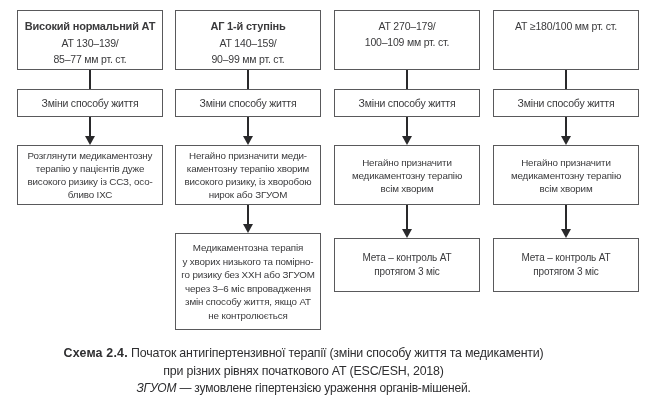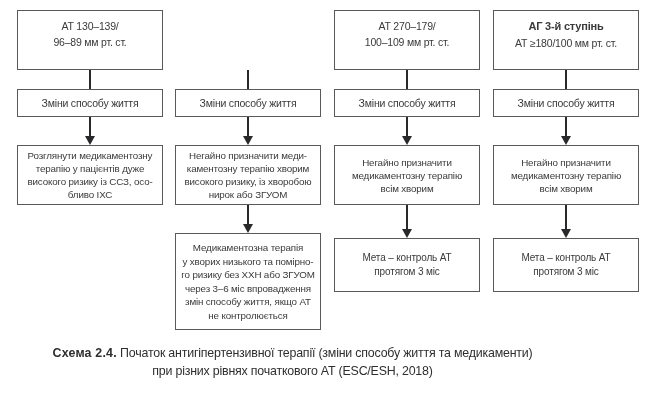--- a/index.html
+++ b/index.html
@@ -54,6 +54,7 @@
 <div class="stage">
 
   <div class="box c1 r1">
+    <div class="box-title">Високий нормальний АТ</div>
     <div class="box-range multiline">АТ 130–139/
 96–89 мм рт. ст.</div>
   </div>

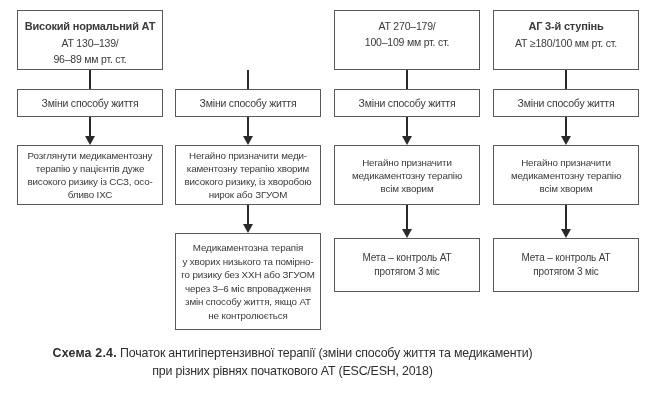--- a/index.html
+++ b/index.html
@@ -57,6 +57,11 @@
     <div class="box-title">Високий нормальний АТ</div>
     <div class="box-range multiline">АТ 130–139/
 96–89 мм рт. ст.</div>
+  </div>
+  <div class="box c2 r1">
+    <div class="box-title">АГ 1-й ступінь</div>
+    <div class="box-range multiline">АТ 140–159/
+90–99 мм рт. ст.</div>
   </div>
   <div class="box c3 r1">
     <div class="box-range multiline">АТ 270–179/

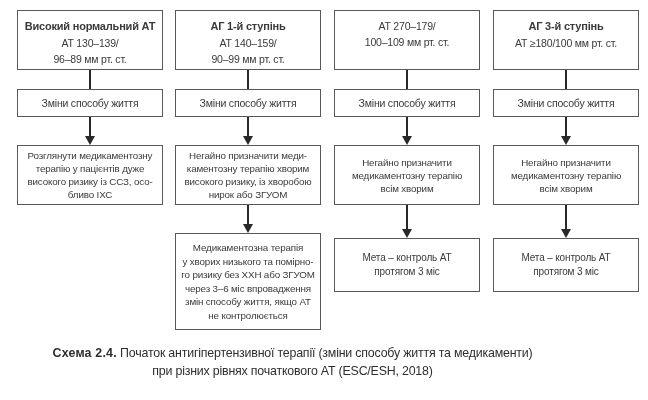--- a/index.html
+++ b/index.html
@@ -68,7 +68,6 @@
 100–109 мм рт. ст.</div>
   </div>
   <div class="box c4 r1">
-    <div class="box-title">АГ 3-й ступінь</div>
     <div class="box-range multiline">АТ ≥180/100 мм рт. ст.</div>
   </div>
 

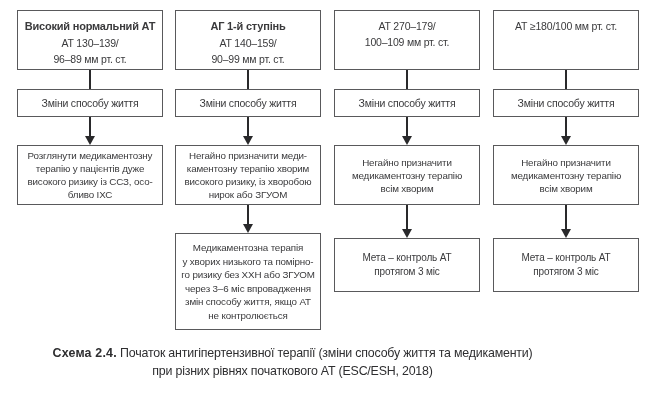--- a/index.html
+++ b/index.html
@@ -56,7 +56,7 @@
   <div class="box c1 r1">
     <div class="box-title">Високий нормальний АТ</div>
     <div class="box-range multiline">АТ 130–139/
-96–89 мм рт. ст.</div>
+85–77 мм рт. ст.</div>
   </div>
   <div class="box c2 r1">
     <div class="box-title">АГ 1-й ступінь</div>

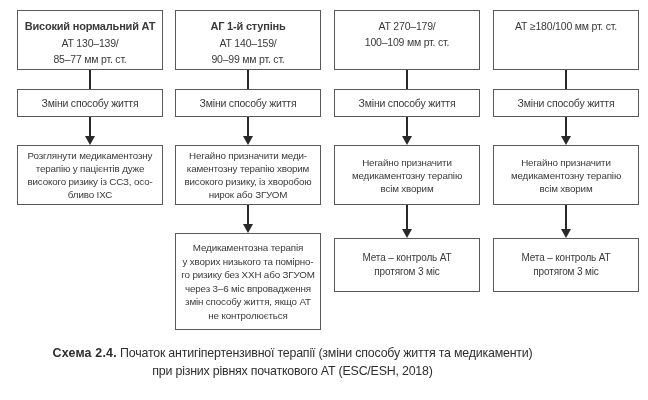--- a/index.html
+++ b/index.html
@@ -40,7 +40,7 @@
   }
   
   .caption{
-    position:absolute;left:0;top:345px;width:585px;text-align:center;
+    position:absolute;left:11px;top:345px;width:585px;text-align:center;
     color:#2e2e30;
   }
   .cap-line{font-size:12.4px;line-height:17.5px;letter-spacing:-0.2px;font-weight:500;}

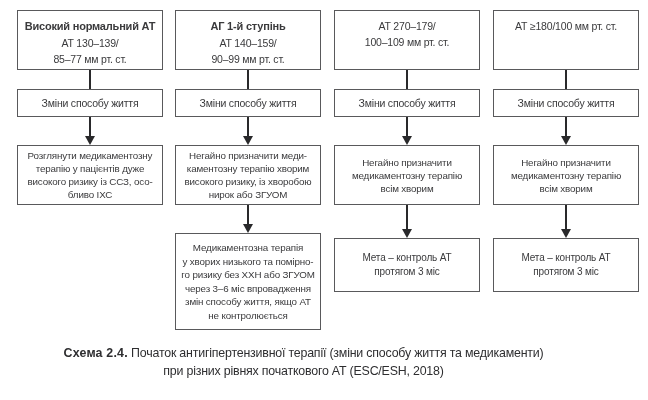--- a/index.html
+++ b/index.html
@@ -148,6 +148,7 @@
   <div class="caption">
     <div class="cap-line"><span class="cap-label">Схема 2.4.</span> <span>Початок антигіпертензивної терапії (зміни способу життя та медикаменти)</span></div>
     <div class="cap-line">при різних рівнях початкового АТ (ESC/ESH, 2018)</div>
+    <div class="cap-note"><span class="it">ЗГУОМ</span> <span>— зумовлене гіпертензією ураження органів-мішеней.</span></div>
   </div>
 
 </div>

